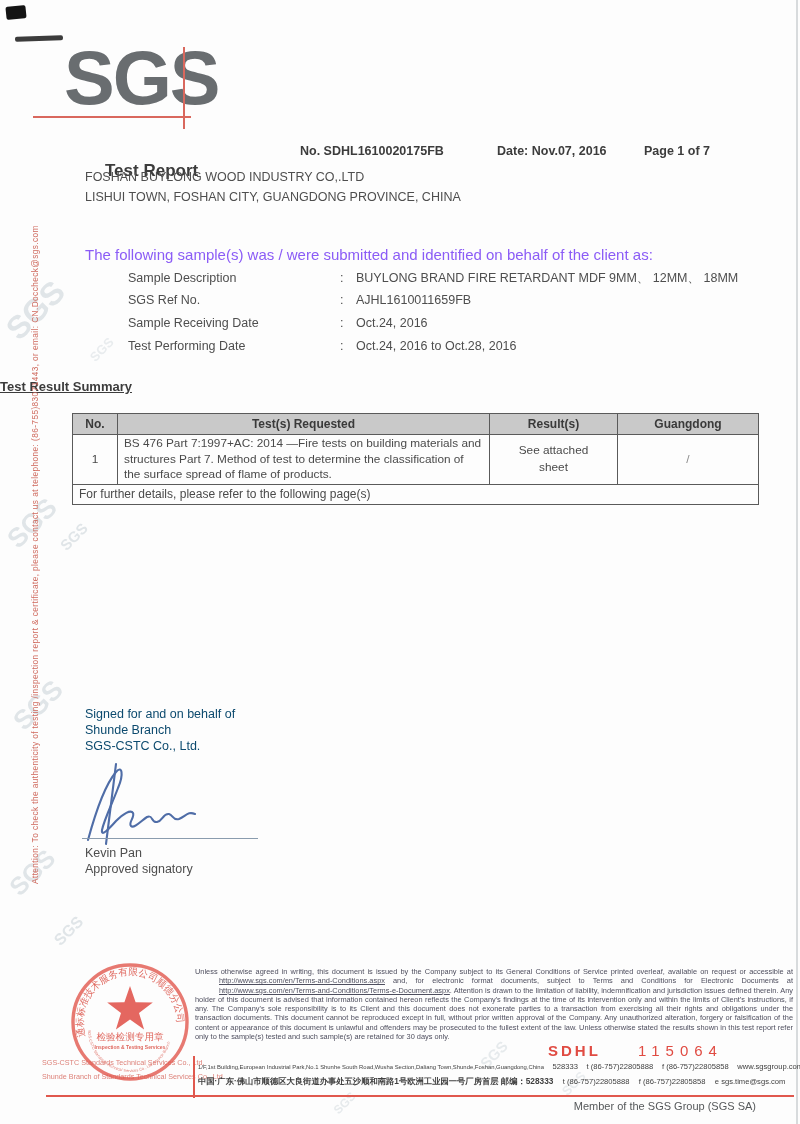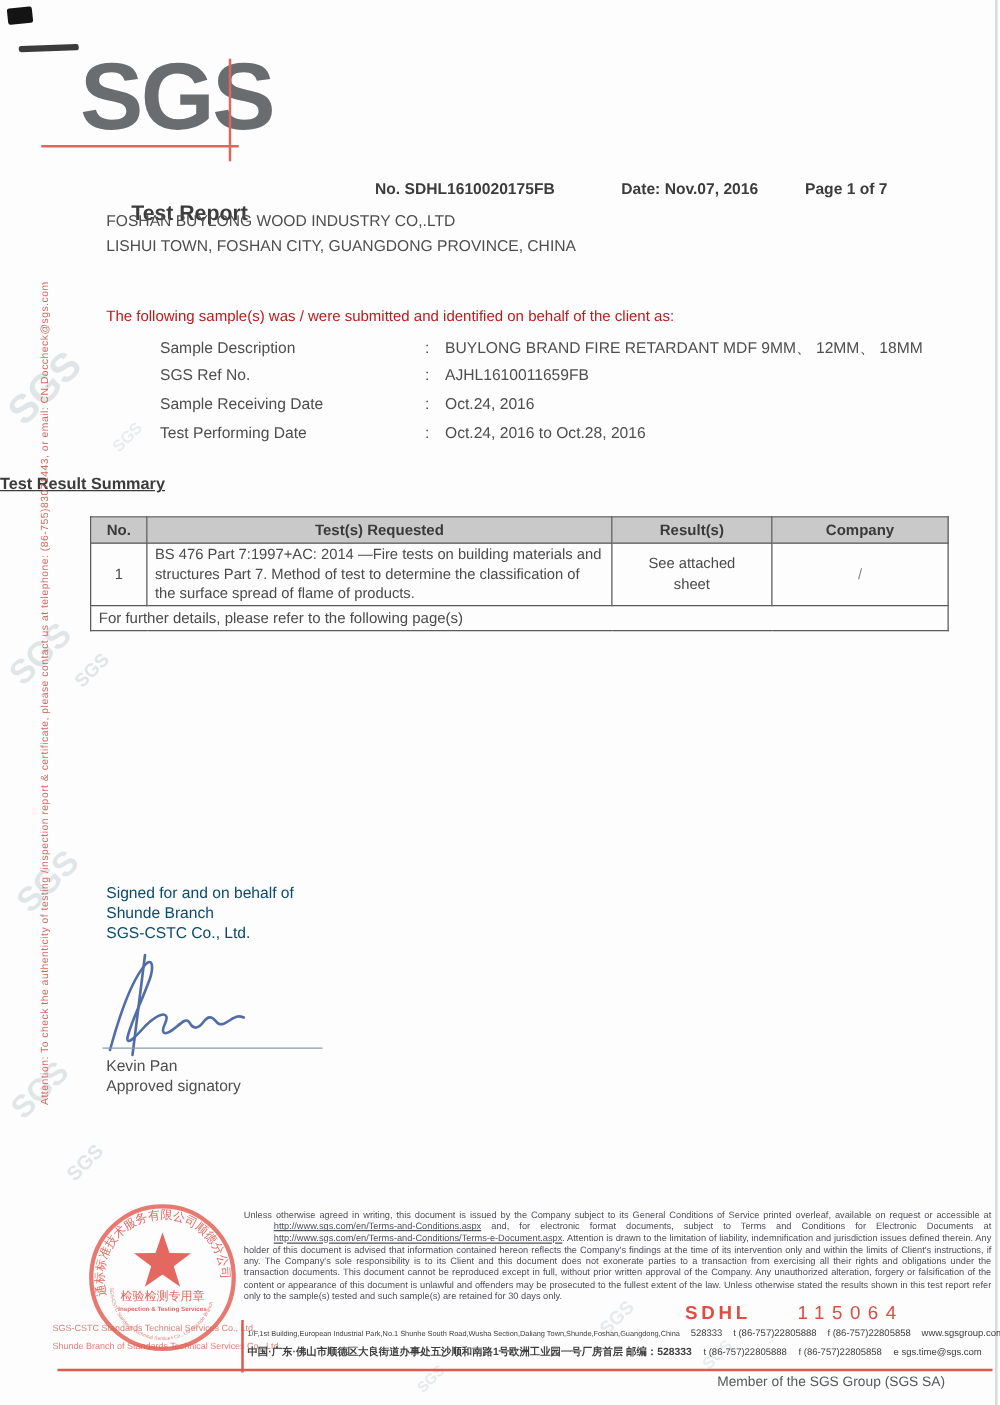--- a/index.html
+++ b/index.html
@@ -32,7 +32,7 @@
 
   .client { left:85px; top:167px; font-size:12.5px; line-height:20px; color:#4e4e4e; }
 
-  .intro { left:85px; top:246px; font-size:12px; color:#b91c1c; }
+  .intro { left:85px; top:246px; font-size:15px; color:#8b5cf6; }
 
   .info-row { left:85px; font-size:12.5px; color:#4e4e4e; width:660px; }
   .info-label { display:inline-block; width:212px;margin-left:43px; }

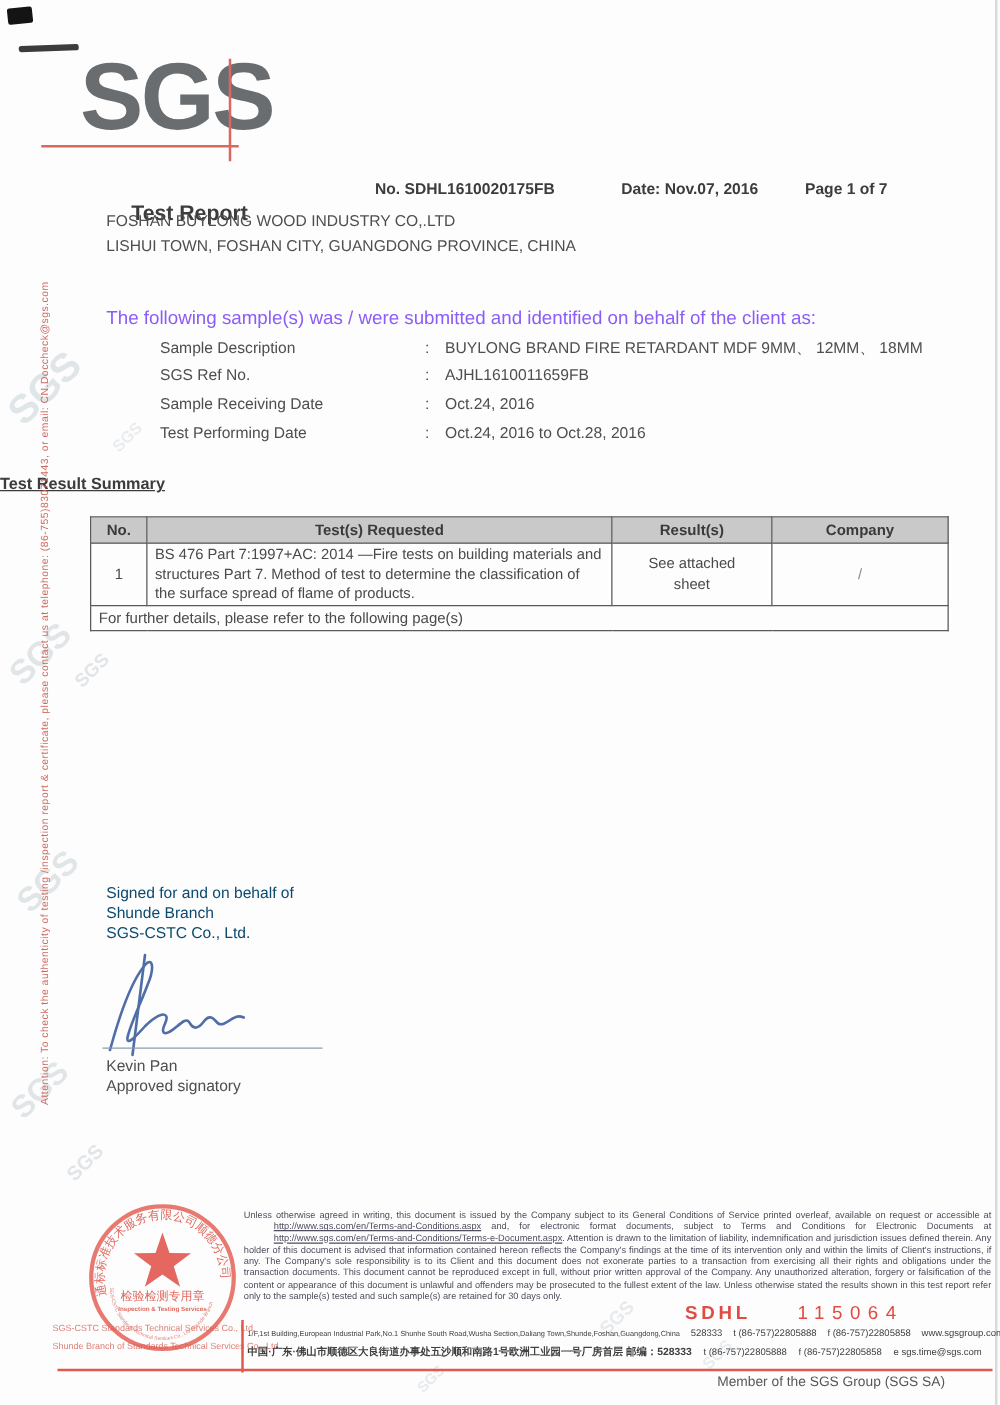--- a/index.html
+++ b/index.html
@@ -147,7 +147,7 @@
     <th>No.</th>
     <th>Test(s) Requested</th>
     <th>Result(s)</th>
-    <th>Company</th>
+    <th>Guangdong</th>
   </tr>
   <tr>
     <td class="c">1</td>

